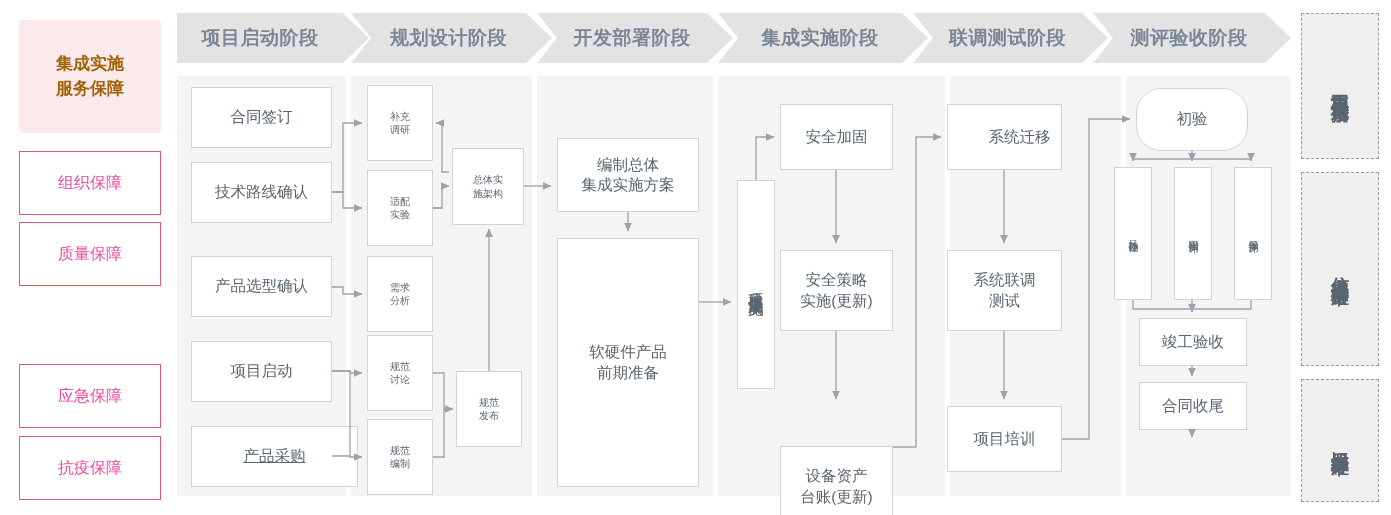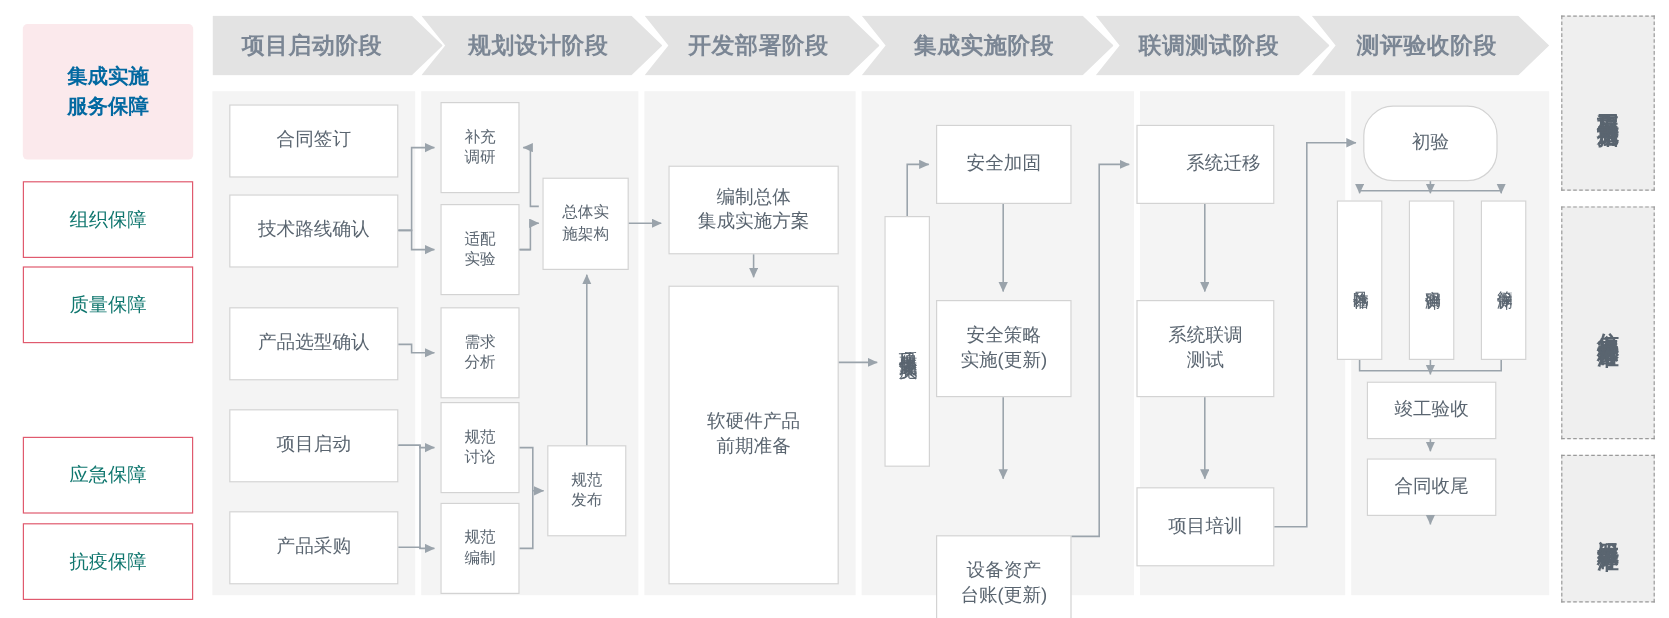--- a/index.html
+++ b/index.html
@@ -24,7 +24,7 @@
     border-radius:4px;
     display:flex;align-items:center;justify-content:center;
     text-align:center;
-    color:#0369a1;
+    color:#a16207;
     font-weight:bold;
     font-size:17px;
     line-height:1.45;

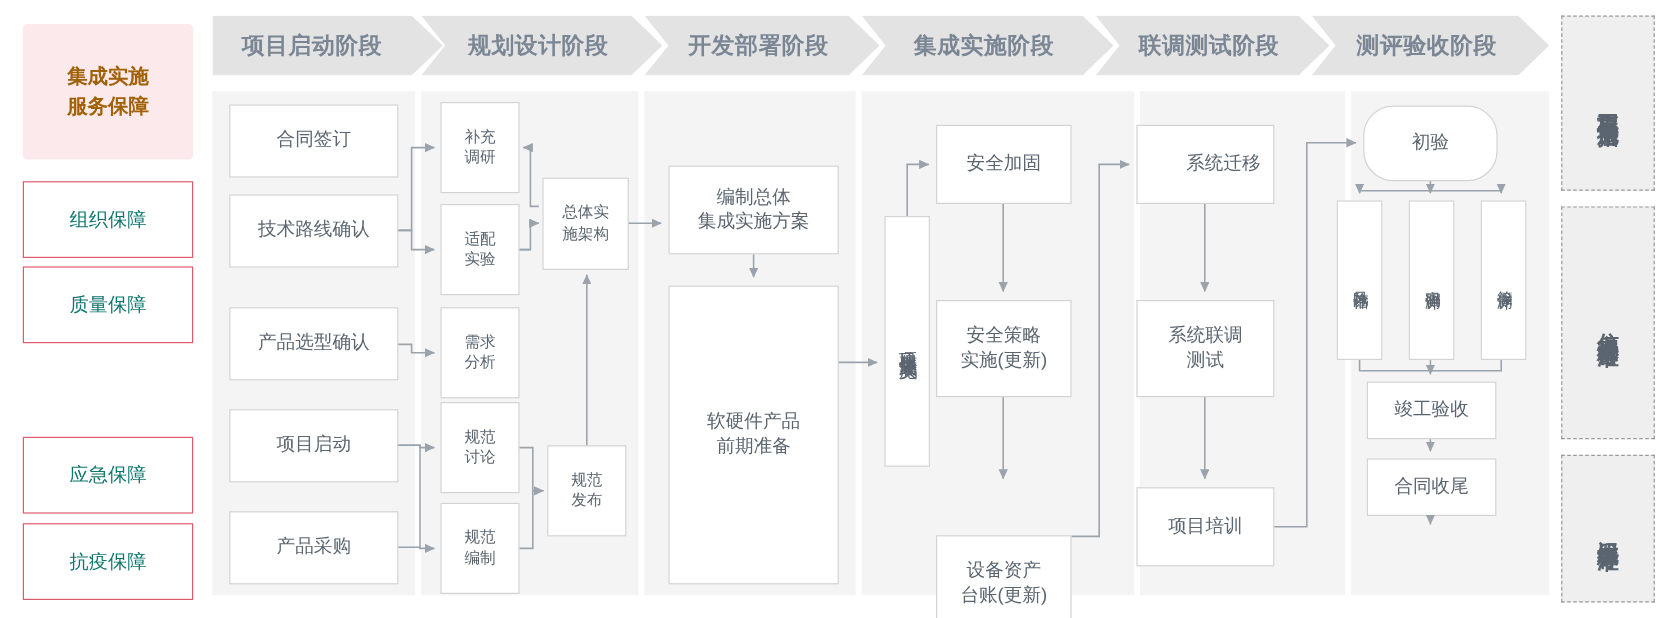--- a/index.html
+++ b/index.html
@@ -72,7 +72,7 @@
     line-height:1.32;
     color:#5a6570;
   }
-  .node.small{font-size:13px;font-family:Liberation Mono, monospace;}
+  .node.small{font-size:10px;}
   .node.vert{
     writing-mode:vertical-rl;
     text-orientation:upright;

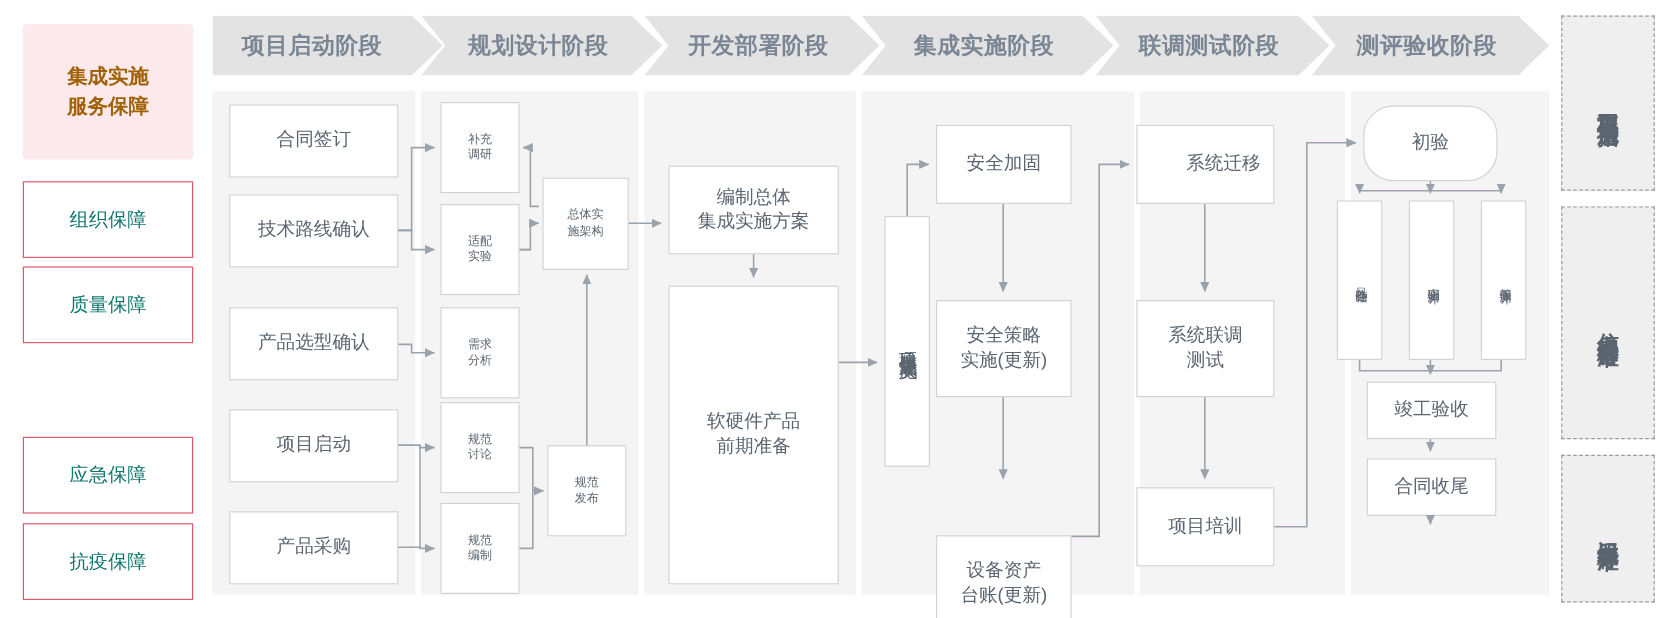--- a/index.html
+++ b/index.html
@@ -36,7 +36,7 @@
     display:flex;align-items:center;justify-content:center;
     text-align:center;
     font-size:16px;
-    color:#0f766e;
+    color:#ec4899;
   }
 
   

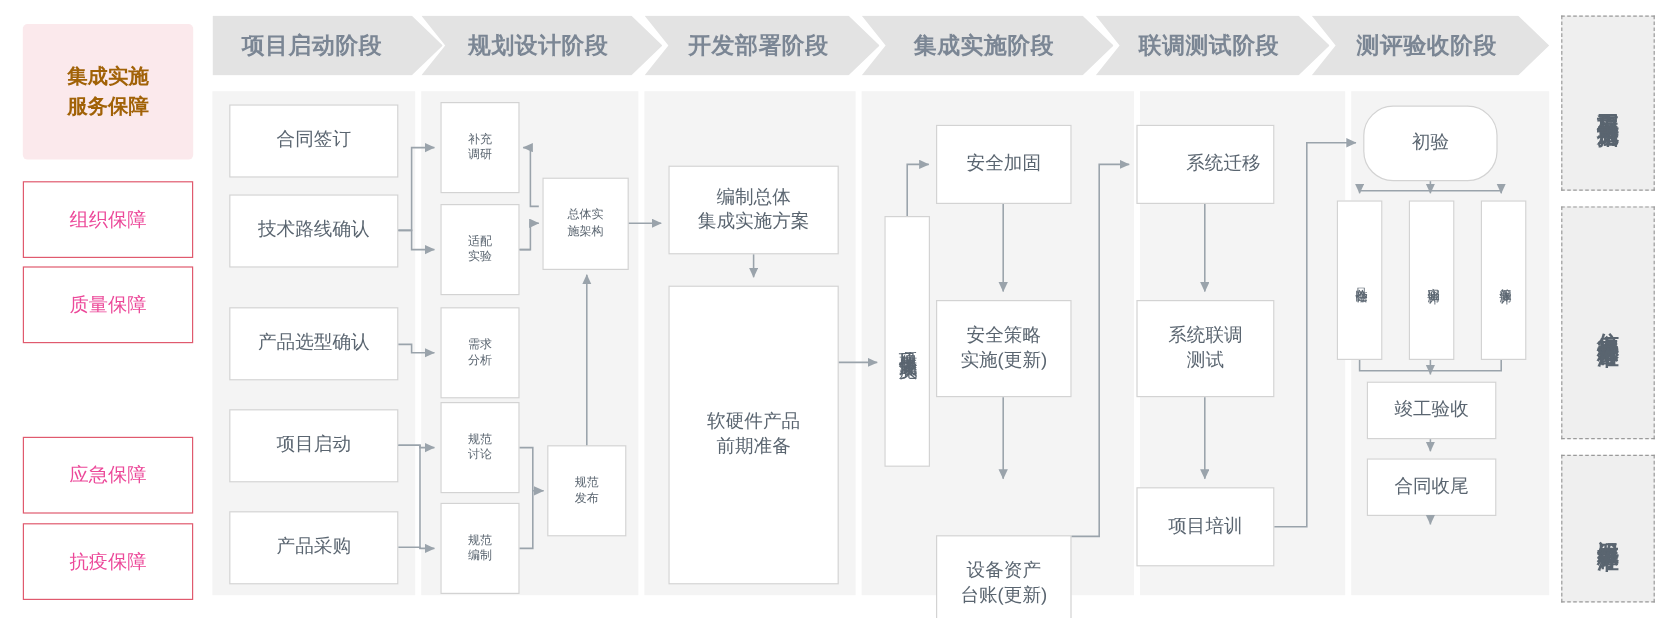--- a/index.html
+++ b/index.html
@@ -137,7 +137,7 @@
   <div class="abs node" style="left:191px;top:162px;width:141px;height:61px;">技术路线确认</div>
   <div class="abs node" style="left:191px;top:256px;width:141px;height:61px;">产品选型确认</div>
   <div class="abs node" style="left:191px;top:341px;width:141px;height:61px;">项目启动</div>
-  <div class="abs node" style="left:191px;top:426px;width:141px;height:61px;">产品采购</div>
+  <div class="abs node" style="left:191px;top:426px;width:167px;height:61px;text-decoration:underline;">产品采购</div>
 
   <div class="abs node small" style="left:367px;top:85px;width:66px;height:76px;">
     <div>

